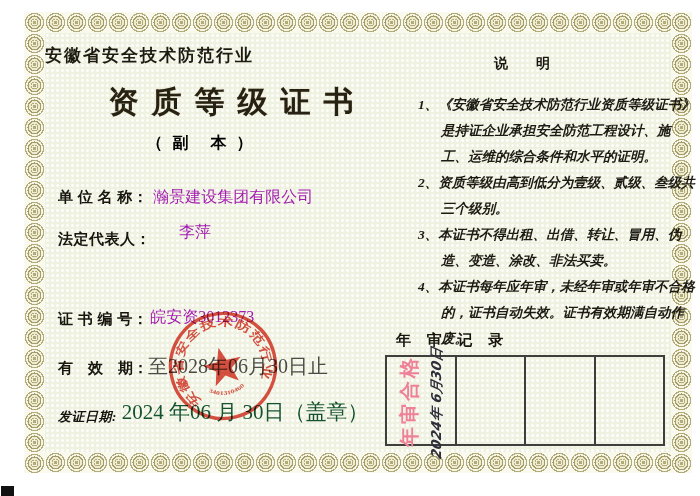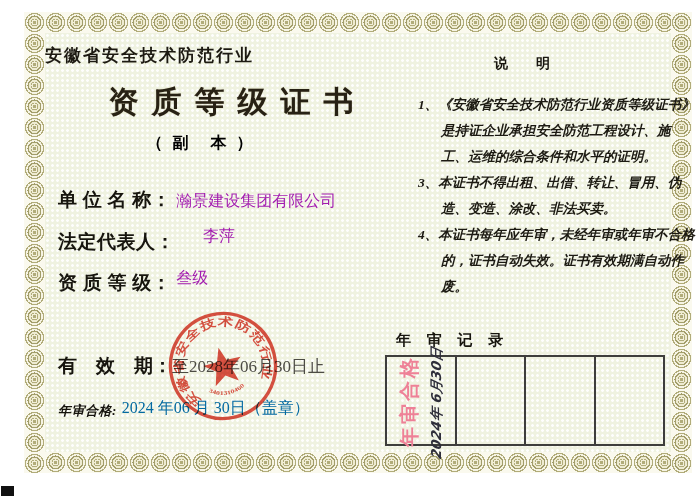--- a/index.html
+++ b/index.html
@@ -158,6 +158,7 @@
   <div class="note-title">说　　明</div>
   <div class="instructions">
     <p class="instr-item">1、《安徽省安全技术防范行业资质等级证书》是持证企业承担安全防范工程设计、施工、运维的综合条件和水平的证明。</p>
+    <p class="instr-item">2、资质等级由高到低分为壹级、贰级、叁级共三个级别。</p>
     <p class="instr-item">3、本证书不得出租、出借、转让、冒用、伪造、变造、涂改、非法买卖。</p>
     <p class="instr-item">4、本证书每年应年审，未经年审或年审不合格的，证书自动失效。证书有效期满自动作废。</p>
   </div>

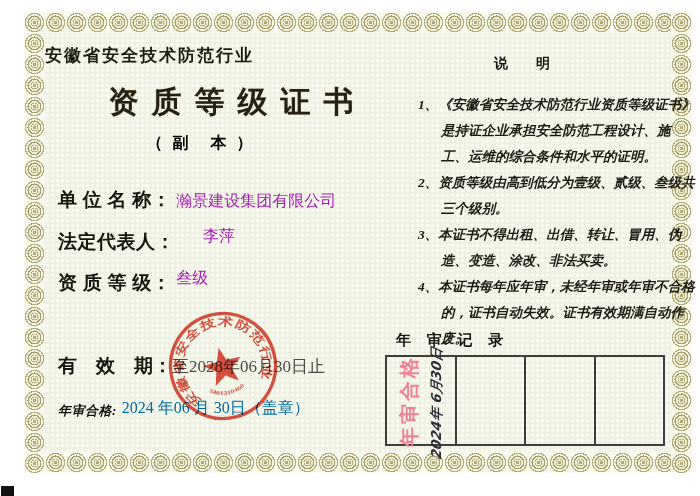--- a/index.html
+++ b/index.html
@@ -43,7 +43,7 @@
   }
   .field-row{position:absolute;left:58px;white-space:nowrap;}
   .field-label{
-    display:inline-block;font-size:19px;font-weight:bold;color:#17150e;letter-spacing:.5px;
+    display:inline-block;font-size:15px;font-weight:bold;color:#17150e;letter-spacing:.5px;
   }
   .field-value{
     display:inline-block;margin-left:5px;font-size:16px;color:#a21caf;

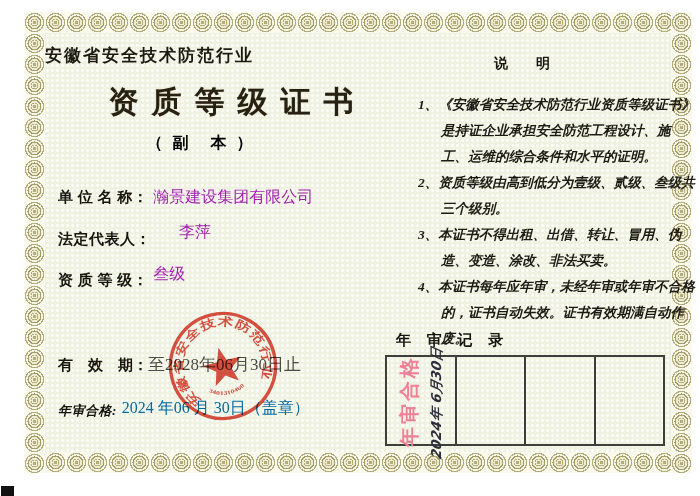--- a/index.html
+++ b/index.html
@@ -130,9 +130,6 @@
   <div class="field-row row-2">
     <span class="field-label">法定代表人：</span><span class="field-value">李萍</span>
   </div>
-  <div class="field-row row-3">
-    <span class="field-label">资 质 等 级：</span><span class="field-value">叁级</span>
-  </div>
   <div class="field-row row-5">
     <span class="field-label">有　效　期：</span><span class="field-value">至2028年06月30日止</span>
   </div>

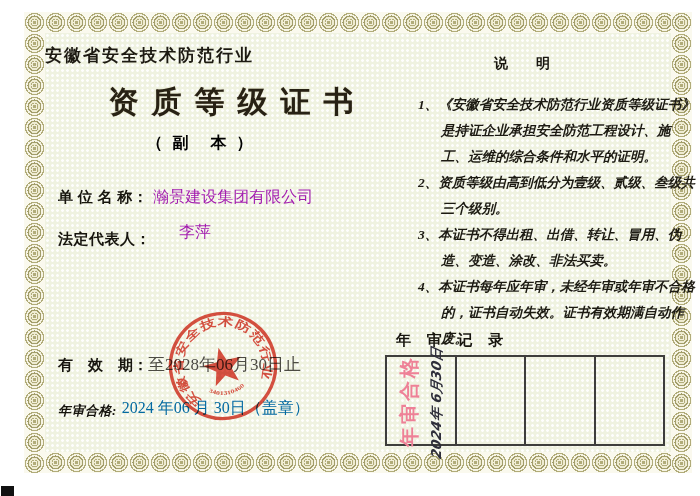--- a/index.html
+++ b/index.html
@@ -130,6 +130,9 @@
   <div class="field-row row-2">
     <span class="field-label">法定代表人：</span><span class="field-value">李萍</span>
   </div>
+  <div class="field-row row-4">
+    <span class="field-label">证 书 编 号：</span><span class="field-value">皖安资3012373</span>
+  </div>
   <div class="field-row row-5">
     <span class="field-label">有　效　期：</span><span class="field-value">至2028年06月30日止</span>
   </div>

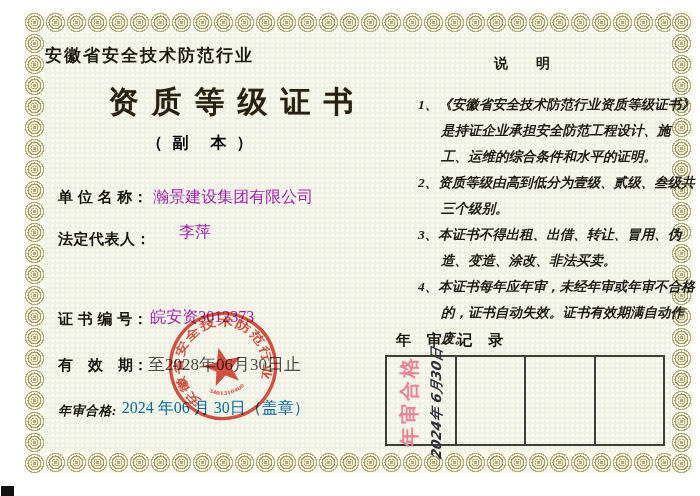--- a/index.html
+++ b/index.html
@@ -54,7 +54,7 @@
   .row-3 .field-value{transform:translateY(-6px);}
   .row-4 .field-value{transform:translateY(-2px);margin-left:2px;}
   .row-5 .field-label{letter-spacing:0;}
-  .row-5 .field-value{margin-left:0;font-size:17px;color:#4c4b44;}
+  .row-5 .field-value{margin-left:0;font-size:20px;color:#4c4b44;}
   .row-6 .field-label{font-size:13px;font-style:italic;font-weight:bold;color:#15130d;}
   .row-6 .field-value{font-size:16px;color:#0369a1;transform:translateY(-2px);text-align:center;}
   

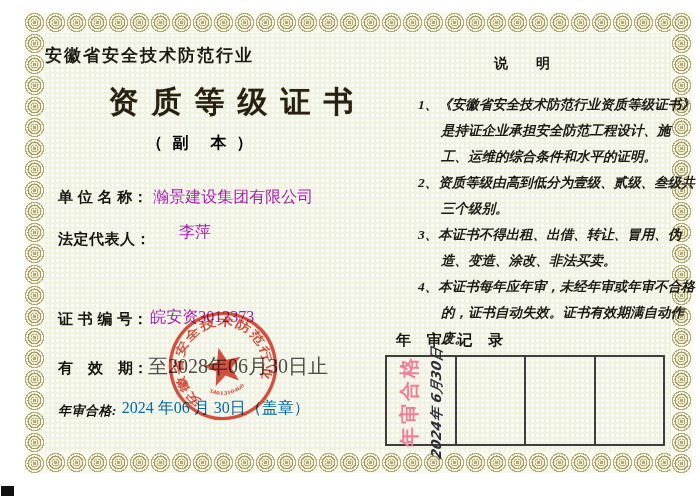--- a/index.html
+++ b/index.html
@@ -137,7 +137,7 @@
     <span class="field-label">有　效　期：</span><span class="field-value">至2028年06月30日止</span>
   </div>
   <div class="field-row row-6">
-    <span class="field-label">年审合格:</span><span class="field-value">2024 年06 月 30日（盖章）</span>
+    <span class="field-label">发证日期:</span><span class="field-value">2024 年06 月 30日（盖章）</span>
   </div>
 
   <svg class="seal" viewBox="0 0 160 160">

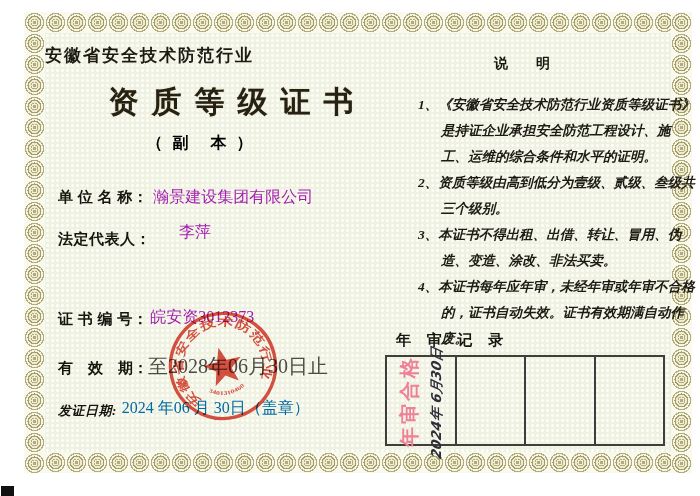--- a/index.html
+++ b/index.html
@@ -56,7 +56,7 @@
   .row-5 .field-label{letter-spacing:0;}
   .row-5 .field-value{margin-left:0;font-size:20px;color:#4c4b44;}
   .row-6 .field-label{font-size:13px;font-style:italic;font-weight:bold;color:#15130d;}
-  .row-6 .field-value{font-size:16px;color:#0369a1;transform:translateY(-2px);text-align:center;}
+  .row-6 .field-value{font-size:21px;color:#14532d;transform:translateY(-2px);text-align:center;}
   
   .seal{
     position:absolute;left:163px;top:306px;width:120px;height:120px;

